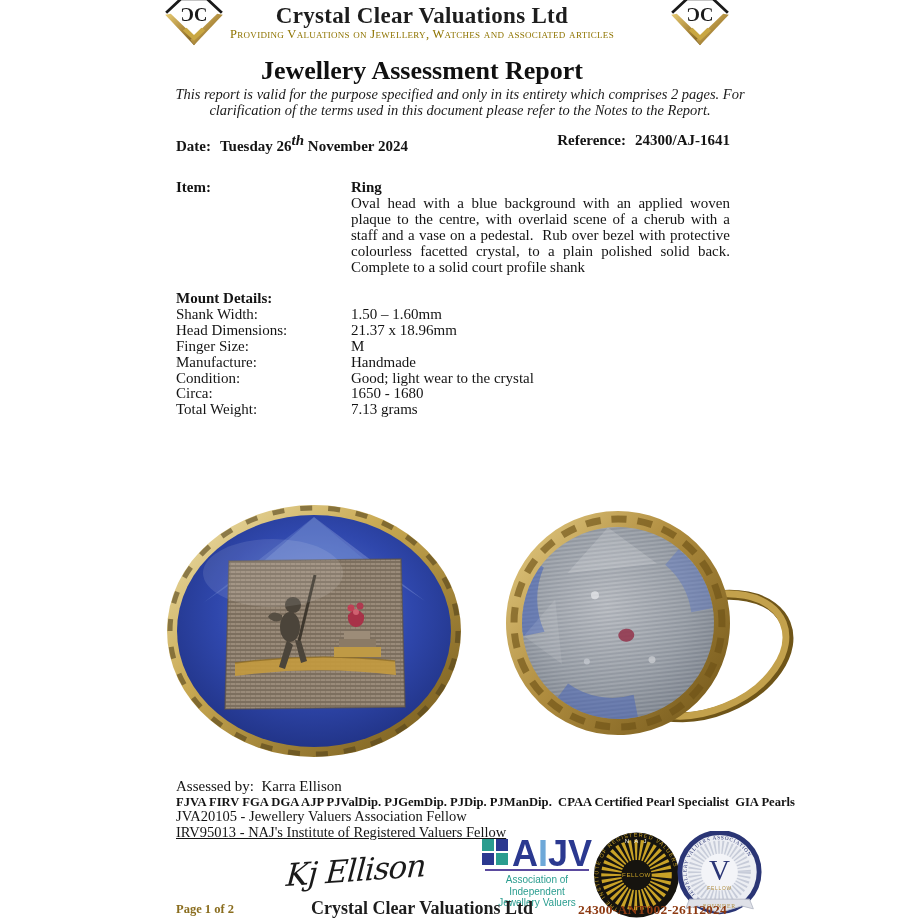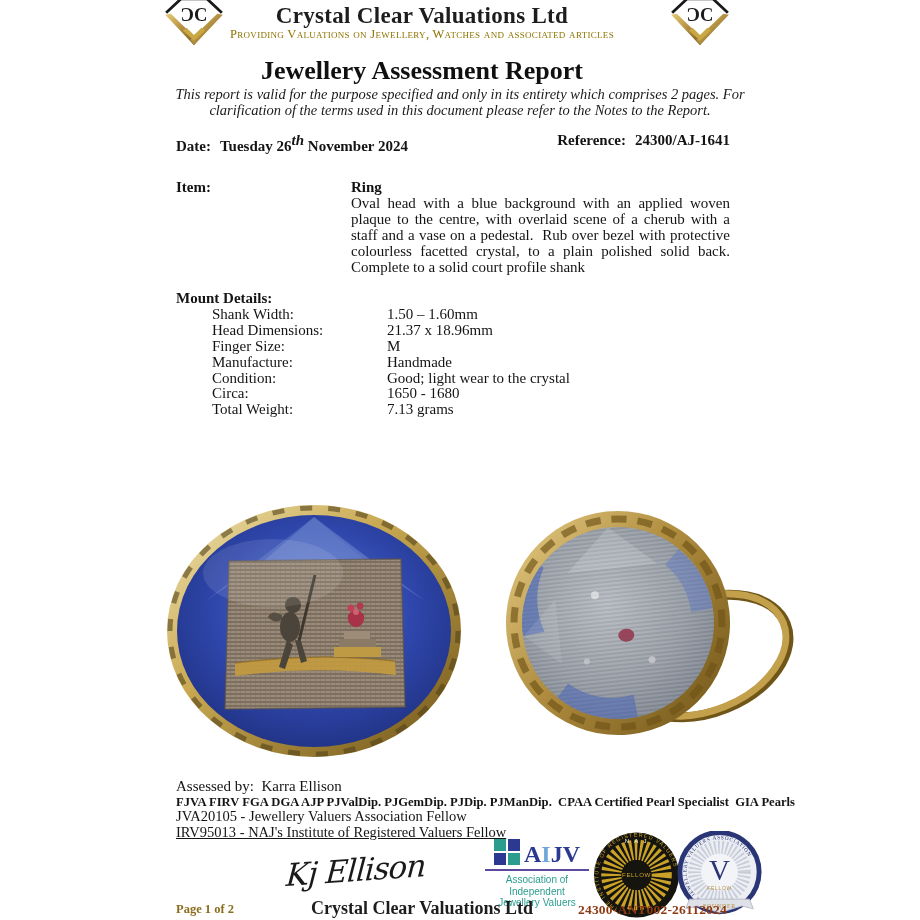--- a/index.html
+++ b/index.html
@@ -38,7 +38,7 @@
   .mount-block{top:291px;left:176px;width:554px;font-size:15px;line-height:15.9px;}
   .mount-head{font-weight:700;}
   .mrow{position:relative;}
-  .mrow .mlabel{display:inline-block;width:175px;margin-left:36px;}
+  .mrow .mlabel{display:inline-block;width:175px;}
   .mrow .mvalue{white-space:pre-wrap;}
 
   

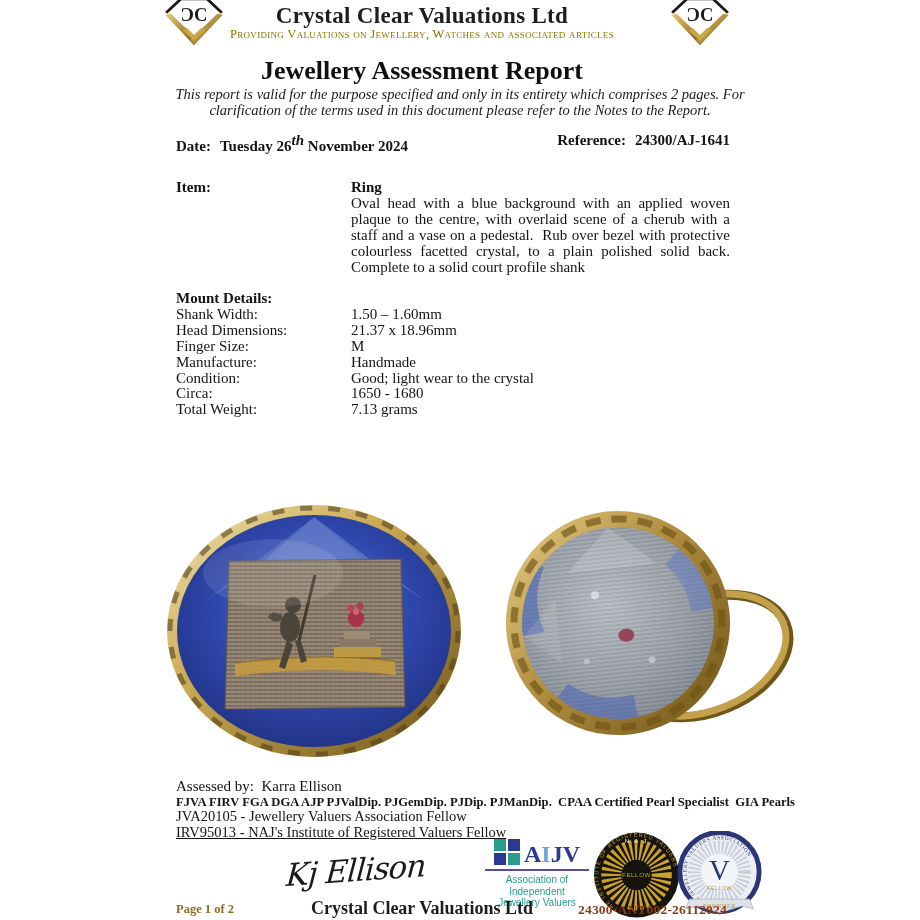--- a/index.html
+++ b/index.html
@@ -61,7 +61,7 @@
   .sq{width:12px;height:12px;}
   .sq-teal{background:#2a9d8f;}
   .sq-navy{background:#2b3990;}
-  .aijv-word{font-family:Liberation Serif, serif;font-weight:700;font-size:24px;line-height:28px;}
+  .aijv-word{font-family:Liberation Sans, sans-serif;font-weight:700;font-size:36px;line-height:28px;}
   .aijv-a,.aijv-jv{color:#2b3990;}
   .aijv-i{color:#6ea8d8;}
   .aijv-rule{height:2px;background:#5b4a9e;margin:1px 4px 3px 4px;}

